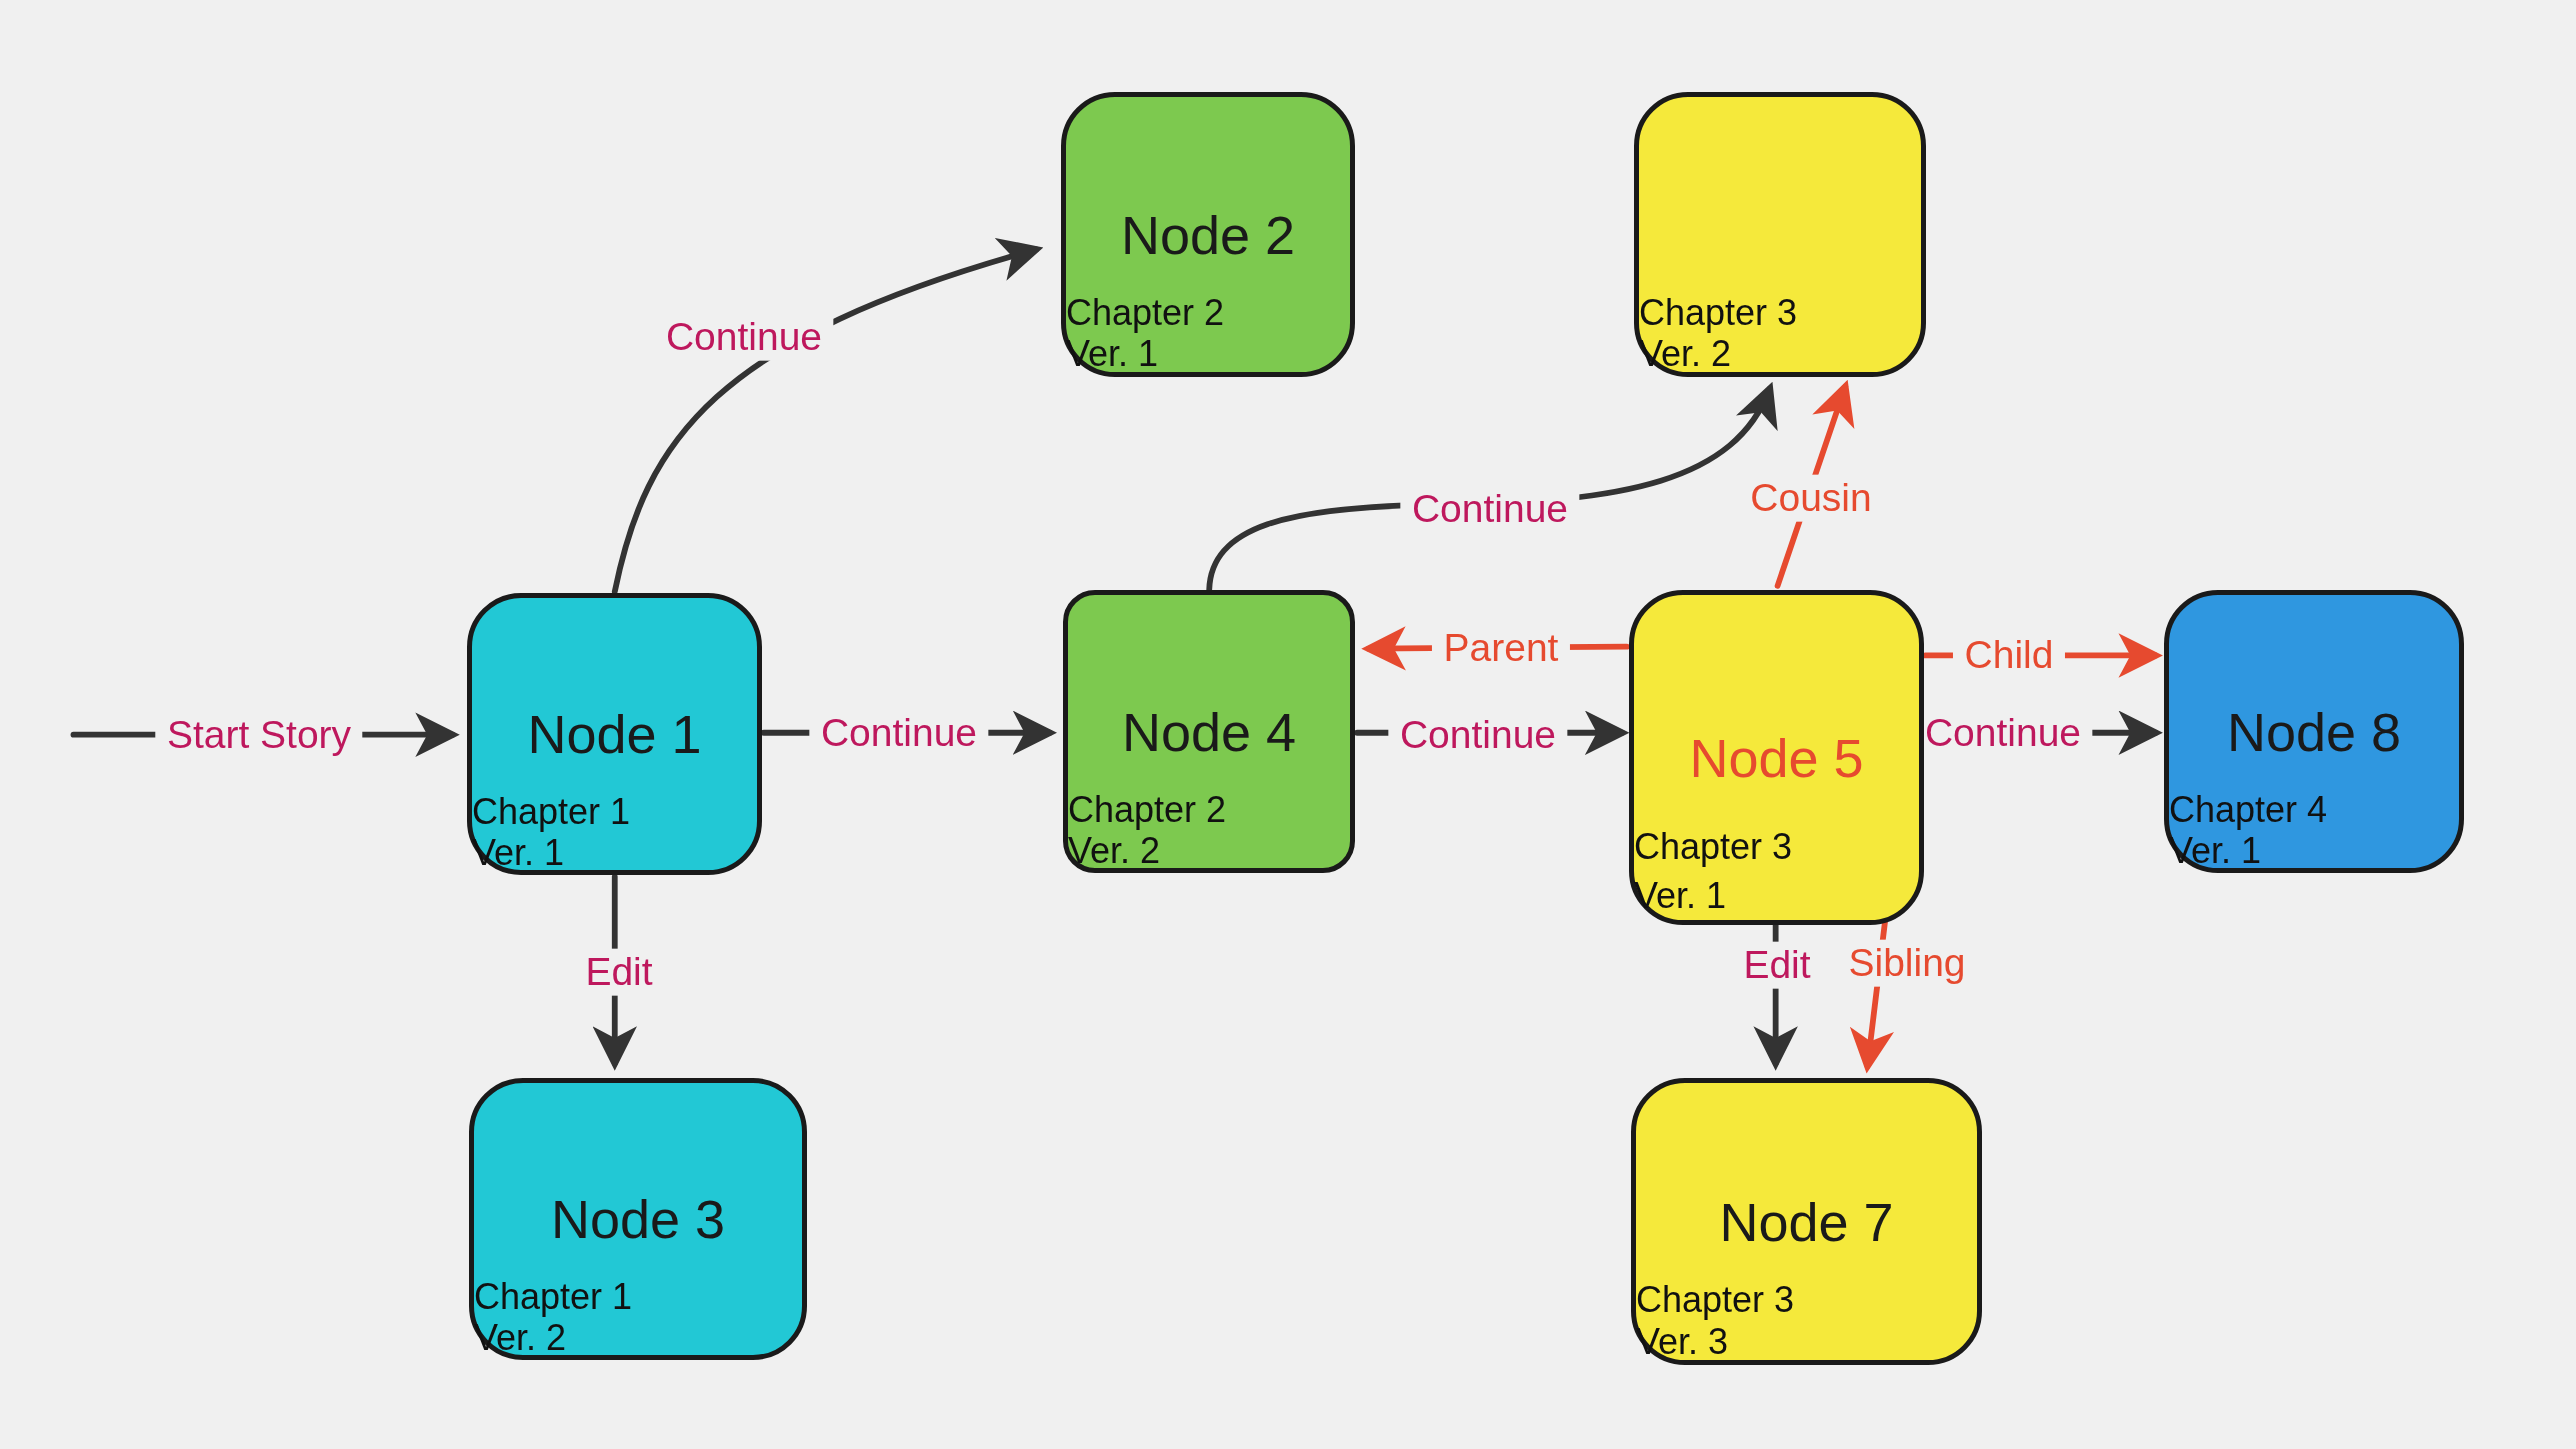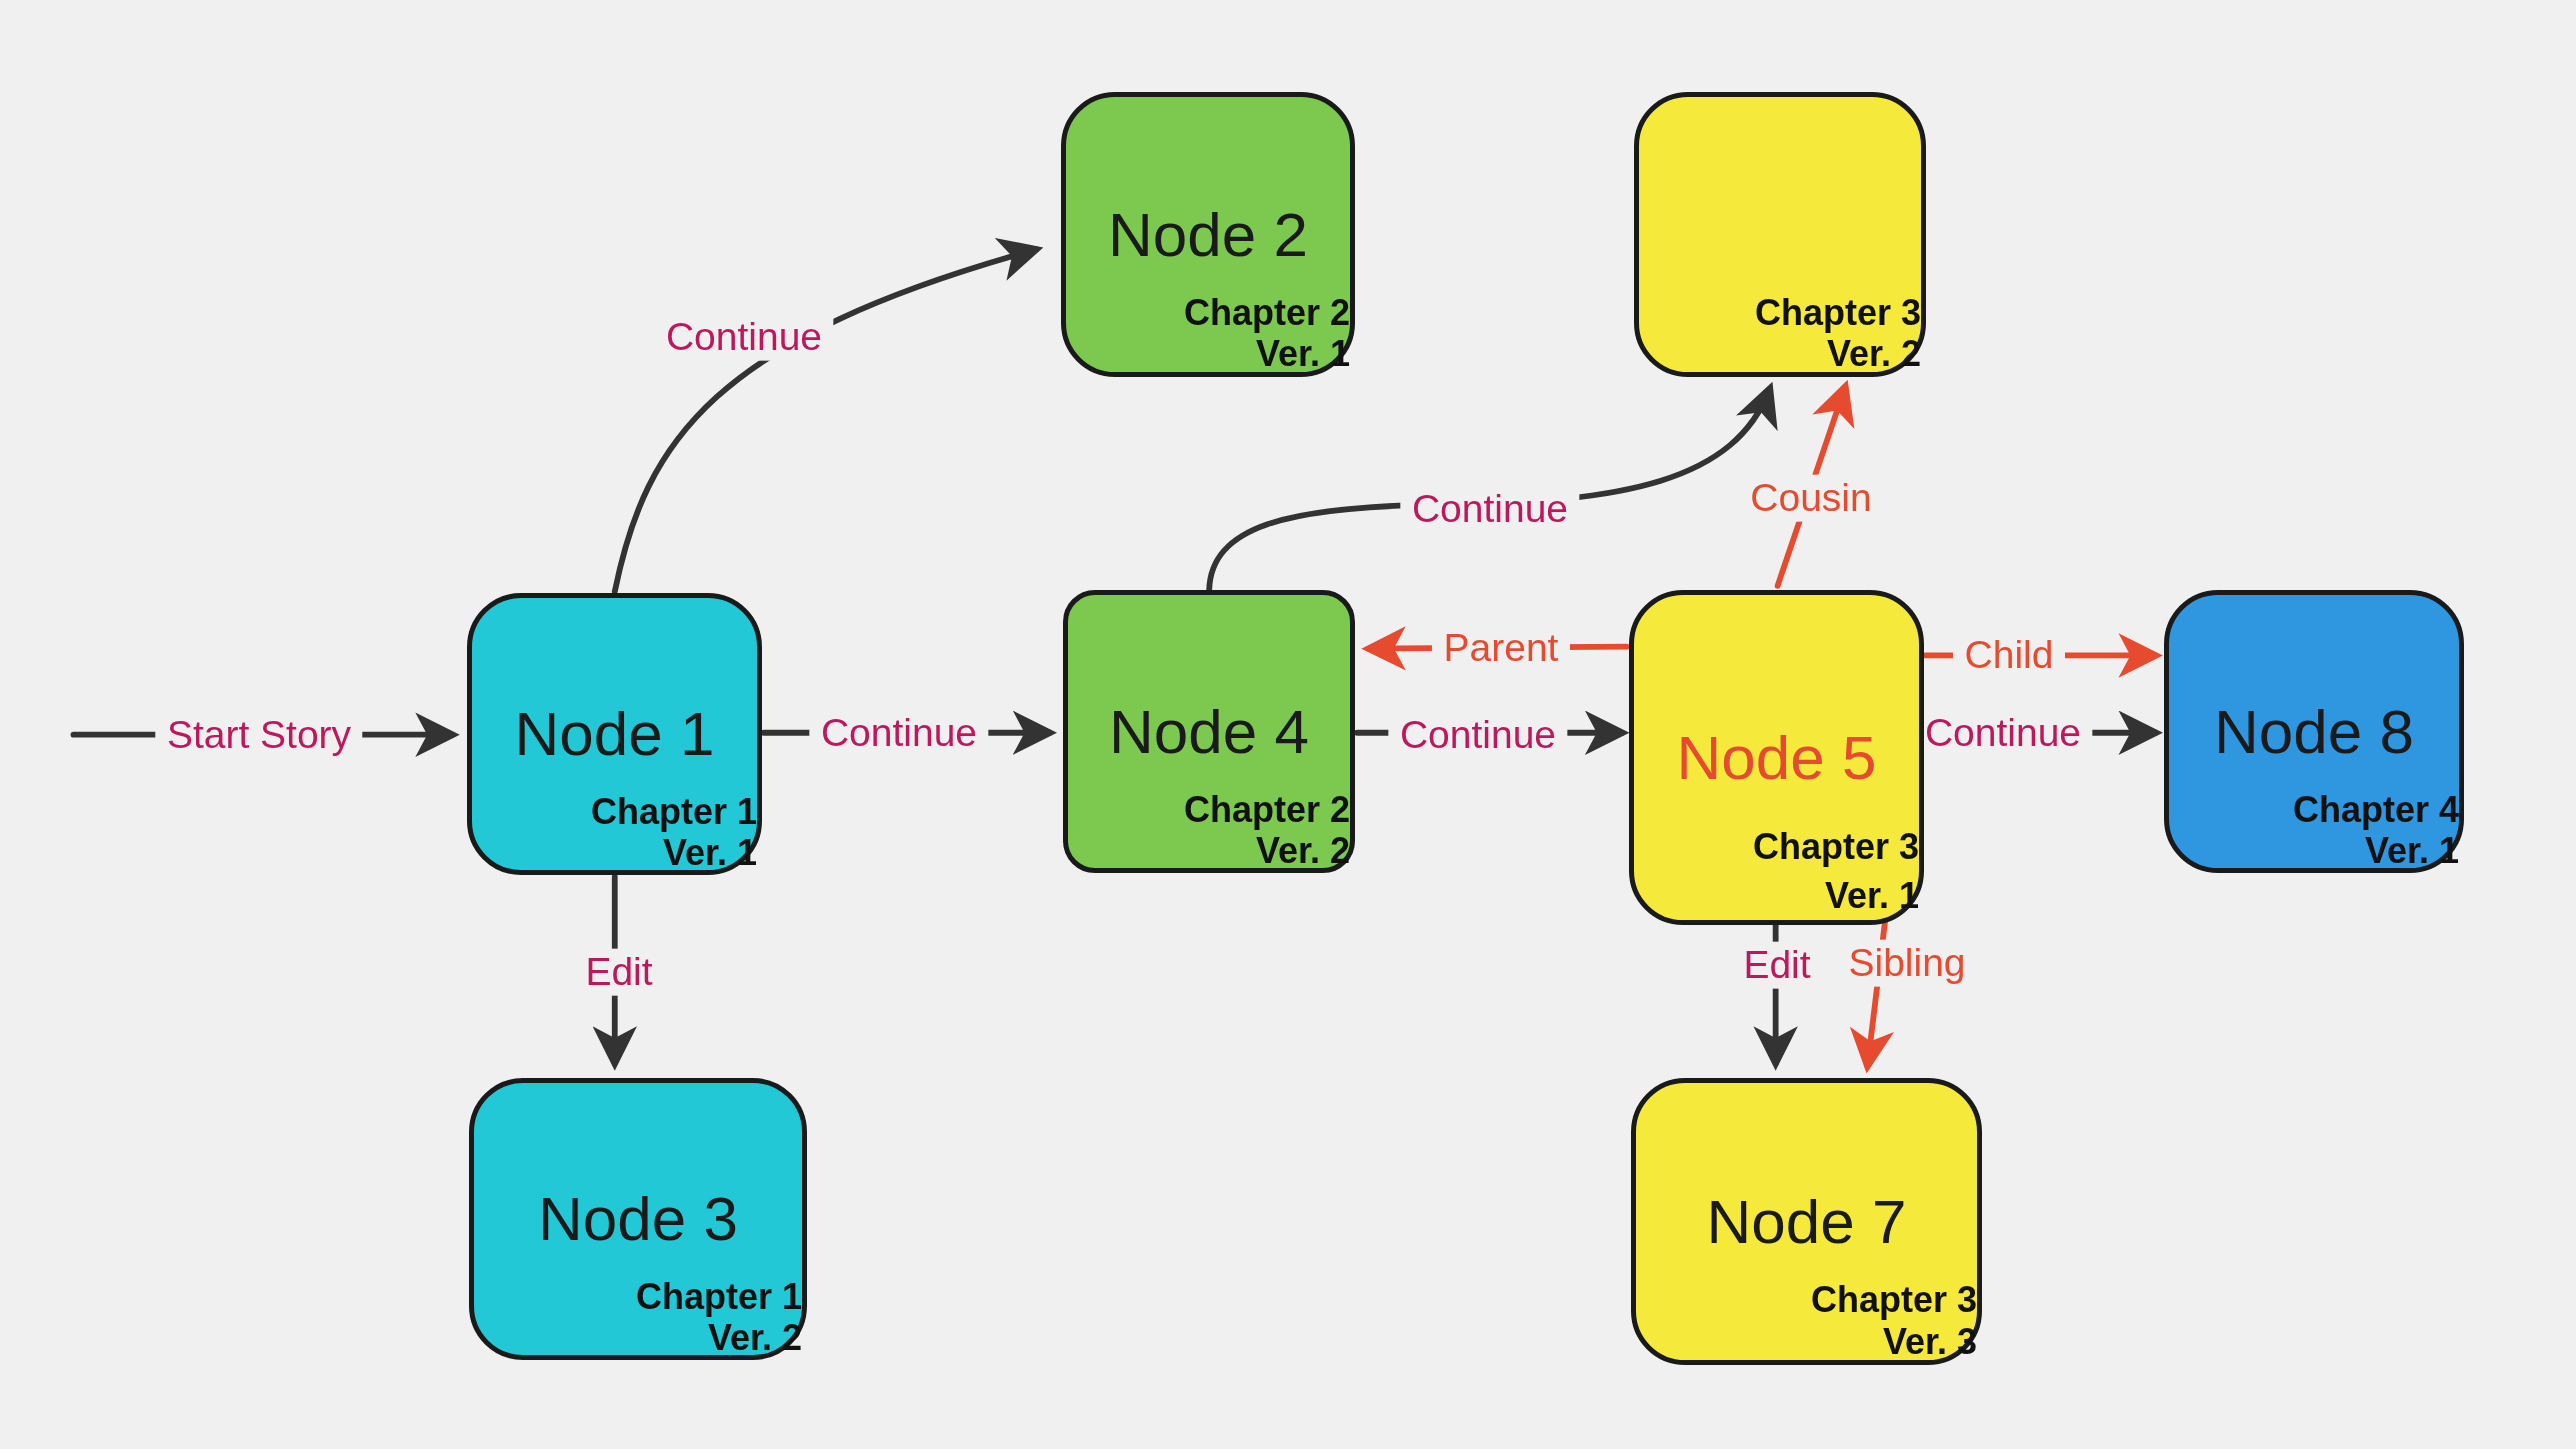--- a/index.html
+++ b/index.html
@@ -41,7 +41,7 @@
     top: 50%;
     transform: translateY(-50%);
     text-align: center;
-    font-size: 62px;
+    font-size: 54px;
     line-height: 1;
     color: #1A1A1A;
     white-space: nowrap;

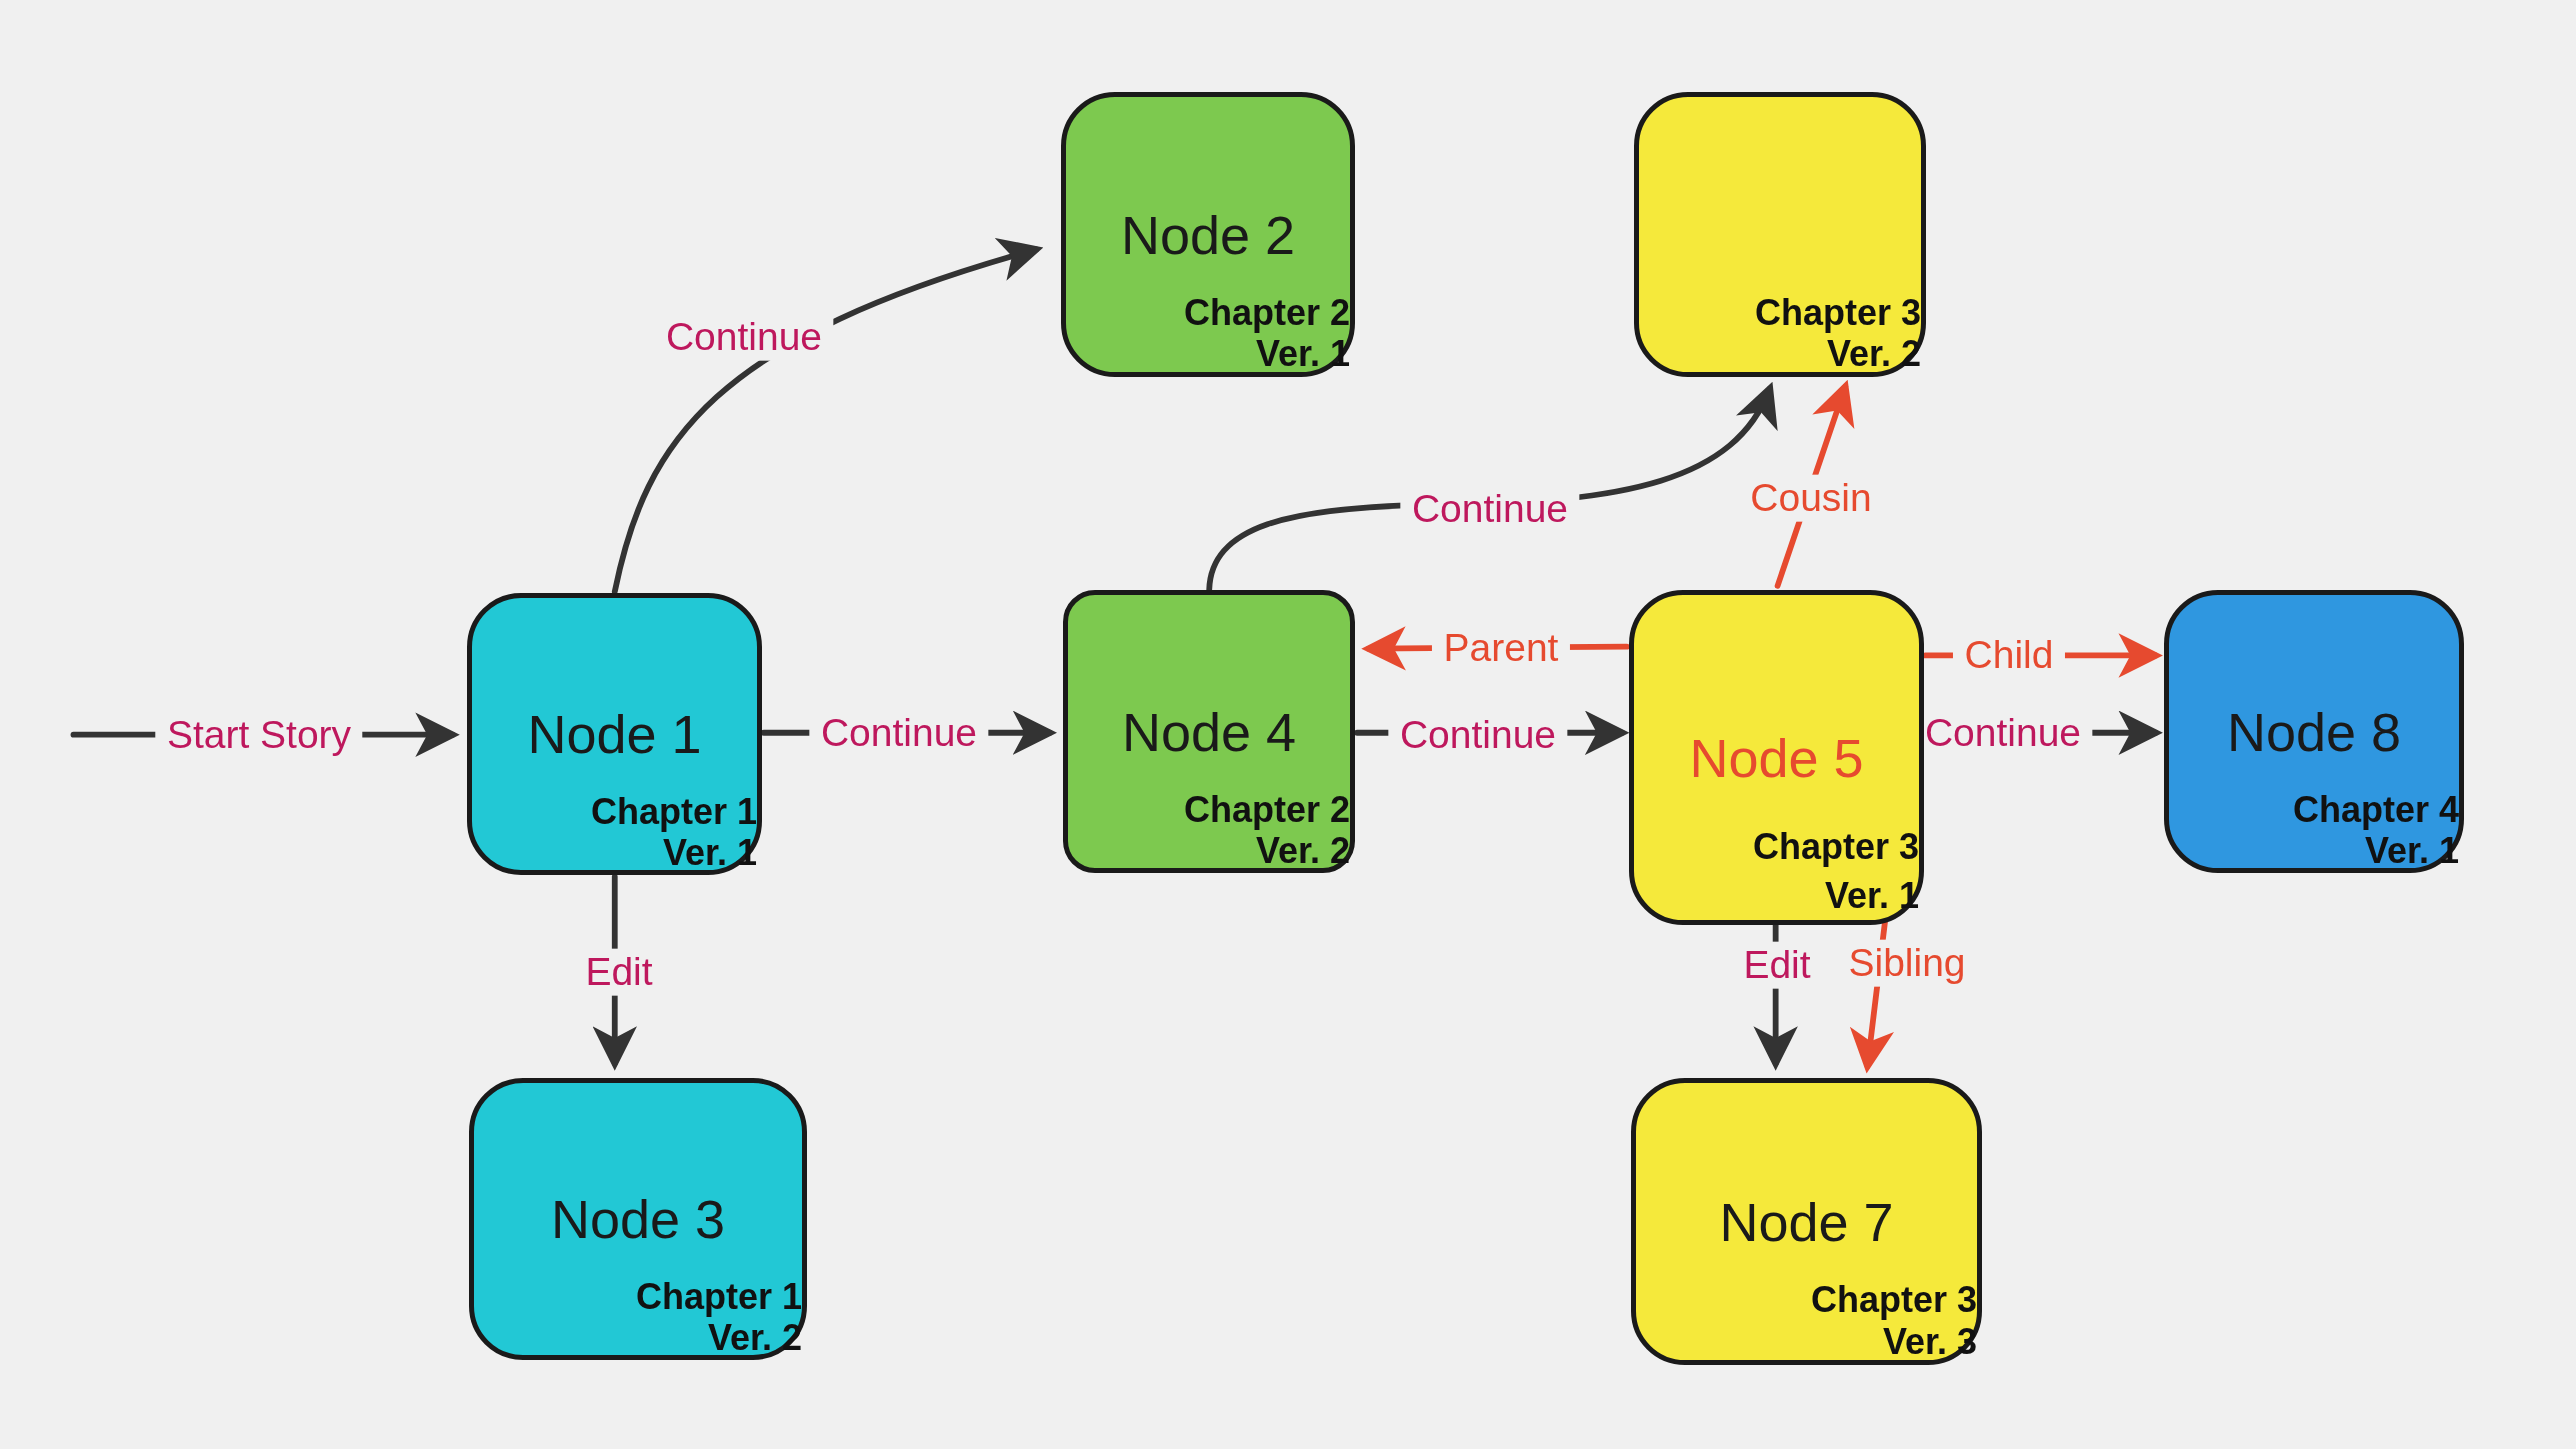--- a/index.html
+++ b/index.html
@@ -50,10 +50,10 @@
   .node-chapter, .node-version {
     position: absolute;
     left: 0; right: 0;
-    text-align: right;
+    text-align: left;
     font-size: 36px;
     line-height: 1;
-    font-weight: bold;
+    font-weight: normal;
     color: #111111;
     white-space: nowrap;
   }

